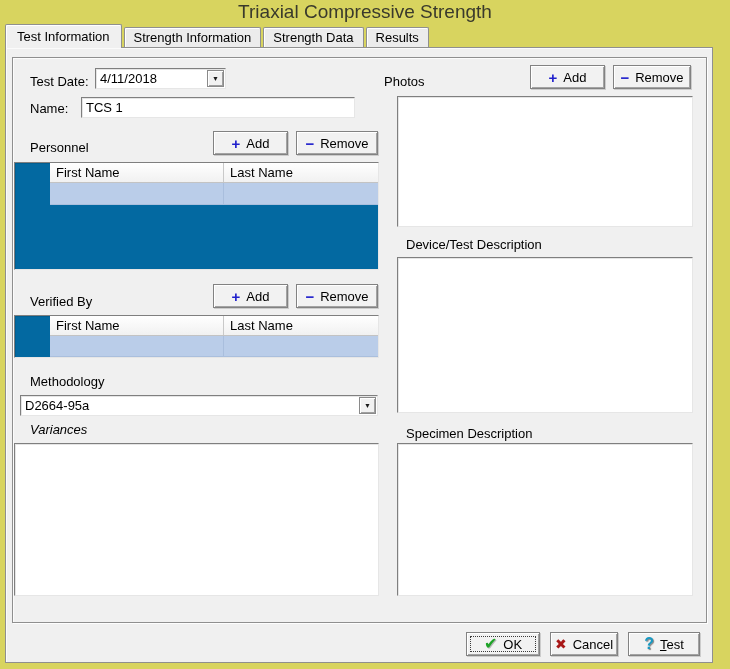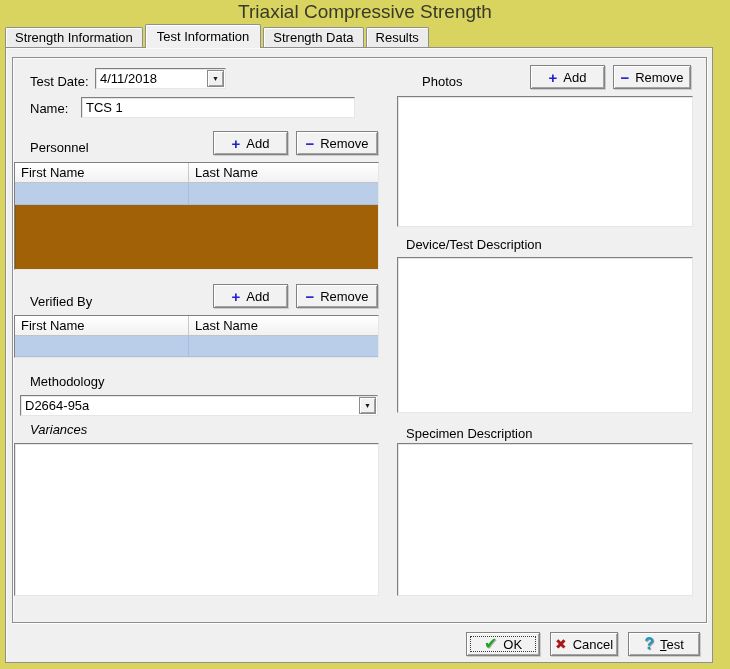--- a/index.html
+++ b/index.html
@@ -77,8 +77,8 @@
 <div class="abs titlebar">Triaxial Compressive Strength</div>
 
 <div class="abs tabstrip">
+  <div class="tab active">Test Information</div>
   <div class="tab">Strength Information</div>
-  <div class="tab active">Test Information</div>
   <div class="tab">Strength Data</div>
   <div class="tab">Results</div>
 </div>

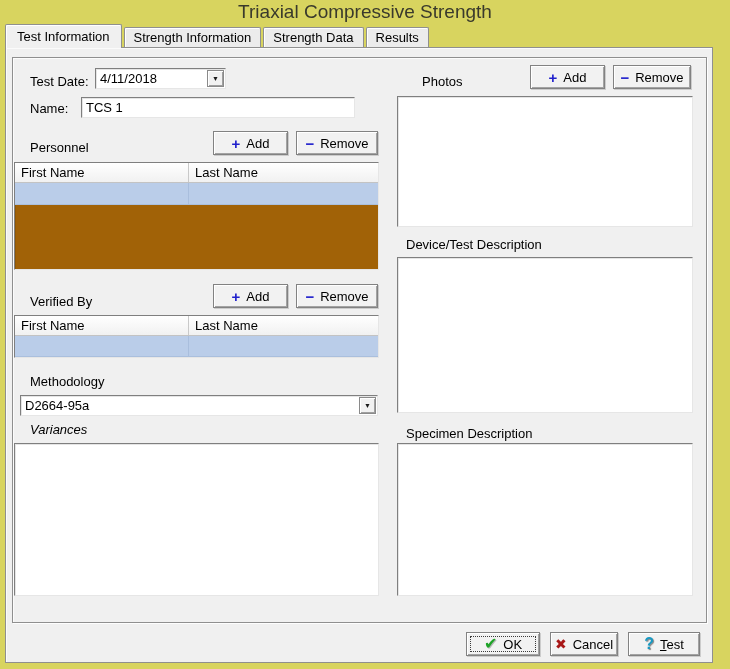--- a/index.html
+++ b/index.html
@@ -150,7 +150,7 @@
 <div class="abs lbl" style="left:30px;top:422px;font-style:italic;">Variances</div>
 <textarea class="abs sunken flat" style="left: 14px; top: 443px; width: 365px; height: 153px;"></textarea>
 
-<div class="abs lbl" style="left:422px;top:74px;">Photos</div>
+<div class="abs lbl" style="left:384px;top:74px;">Photos</div>
 <div class="abs btn3d" style="left:530px;top:65px;width:75px;height:24px;">
   <span class="icon-plusminus">+</span>
   <span>Add</span>

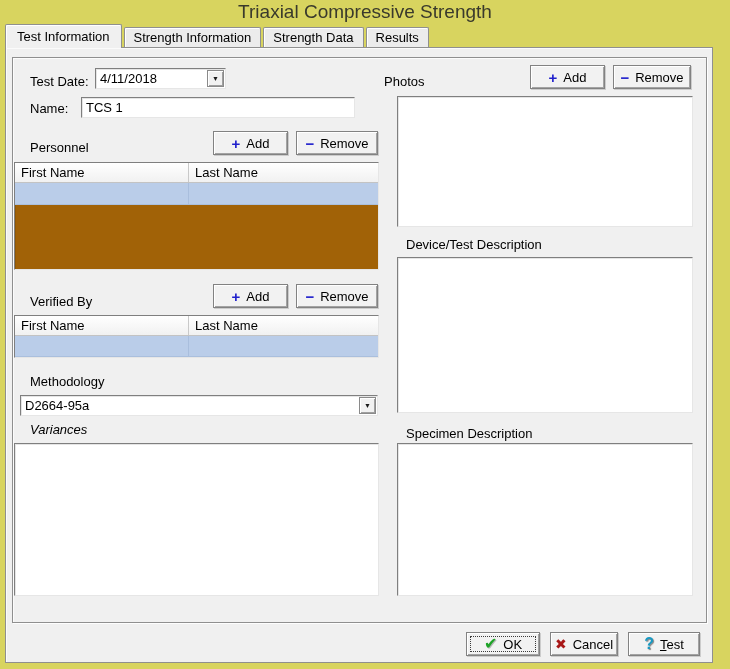--- a/index.html
+++ b/index.html
@@ -56,7 +56,7 @@
     display:flex; align-items:center; justify-content:center; gap:6px; cursor:default;
   }
   .icon-plusminus{color:var(--accent_blue); font-weight:bold; font-size:15px; line-height:1;}
-  .grid{background:#a16207; z-index:6;}
+  .grid{background:#0369a1; z-index:6;padding-left:35px;}
   .grid-head{display:flex; height:20px; background:linear-gradient(#ffffff,#f1f1f1); border-bottom:1px solid #c3c3c3;}
   .grid-head-cell{line-height:19px; padding-left:6px; border-right:1px solid #c9c9c9;}
   .grid-row-selected{display:flex; height:22px; background:var(--selected_row); border-bottom:1px solid #aabfdd;}

